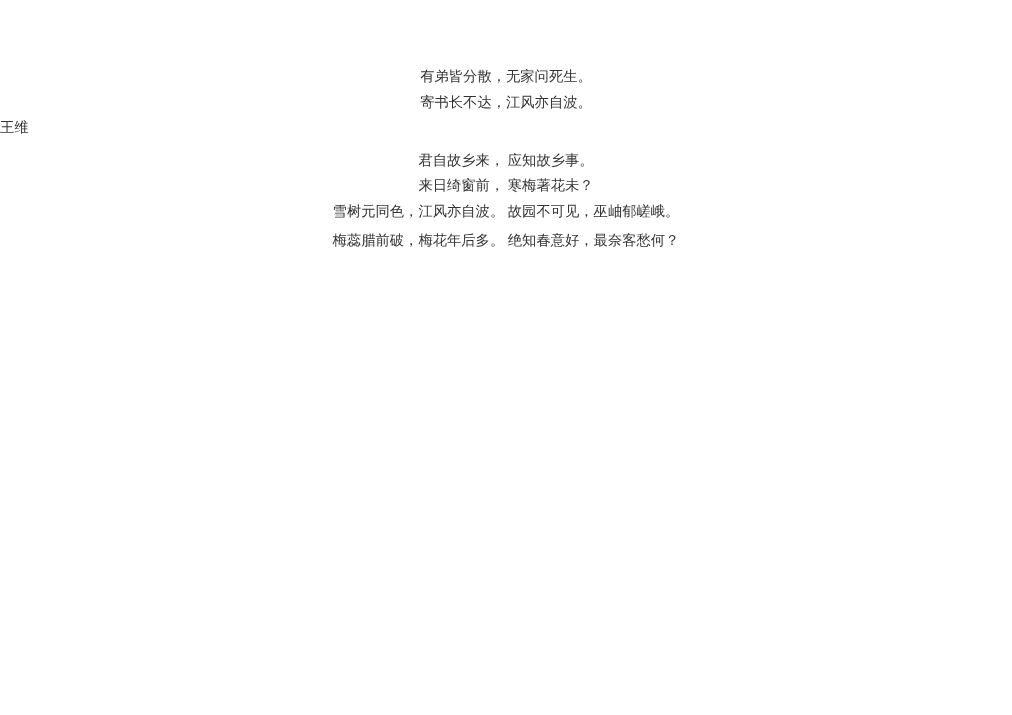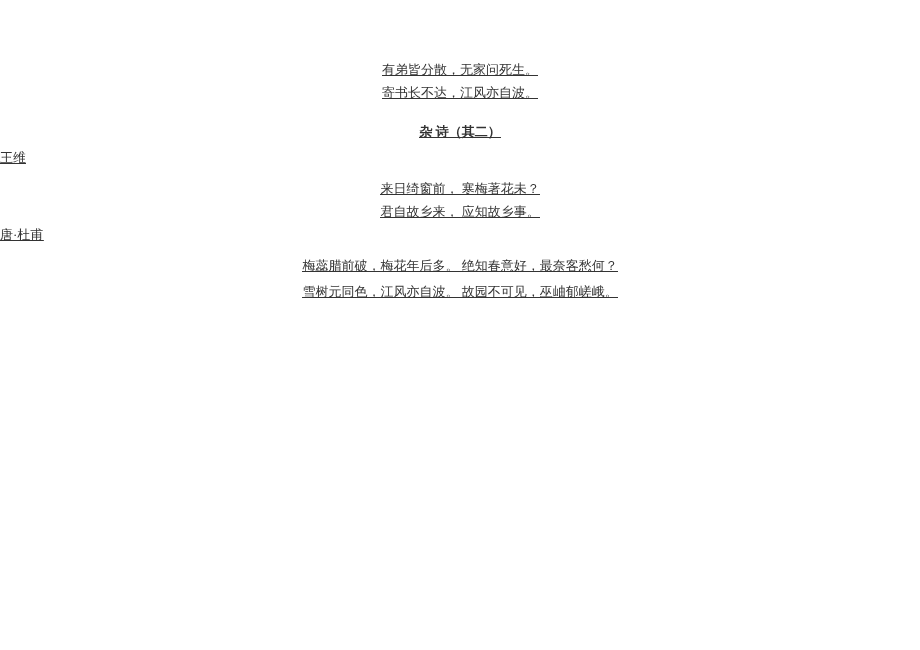--- a/index.html
+++ b/index.html
@@ -6,7 +6,6 @@
       margin: 0;
       padding: 0;
       box-sizing: border-box;
-      text-decoration: underline;
     }
     body {
       width: 920px;

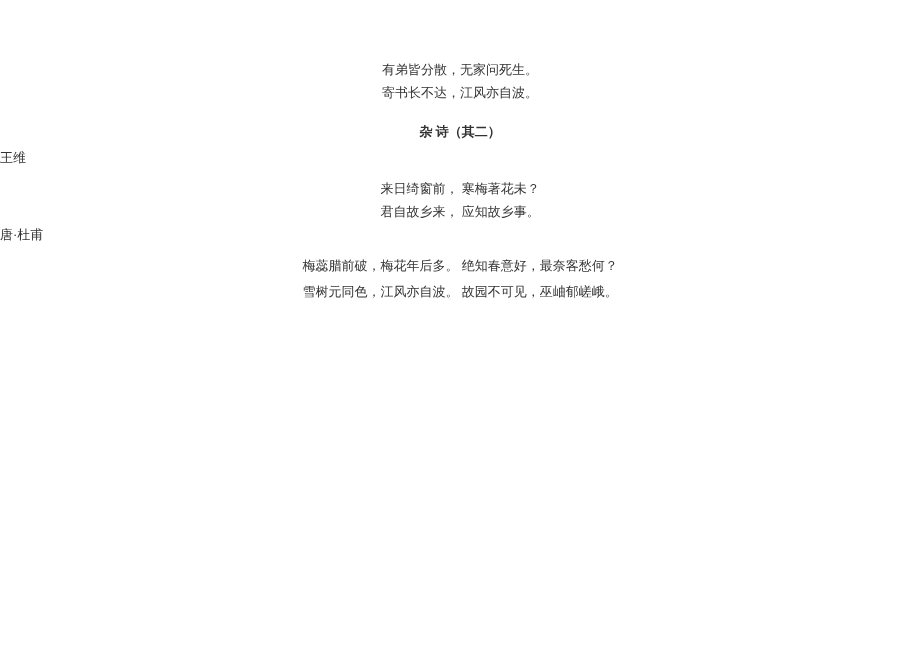--- a/index.html
+++ b/index.html
@@ -51,7 +51,6 @@
   <div class="poem-line">有弟皆分散，无家问死生。</div>
   <div class="poem-line">寄书长不达，江风亦自波。</div>
 
-  <div class="poem-title">杂  诗（其二）</div>
   <div class="poem-author">王维</div>
   <div class="couplet">来日绮窗前，  寒梅著花未？</div>
   <div class="couplet">君自故乡来，  应知故乡事。</div>

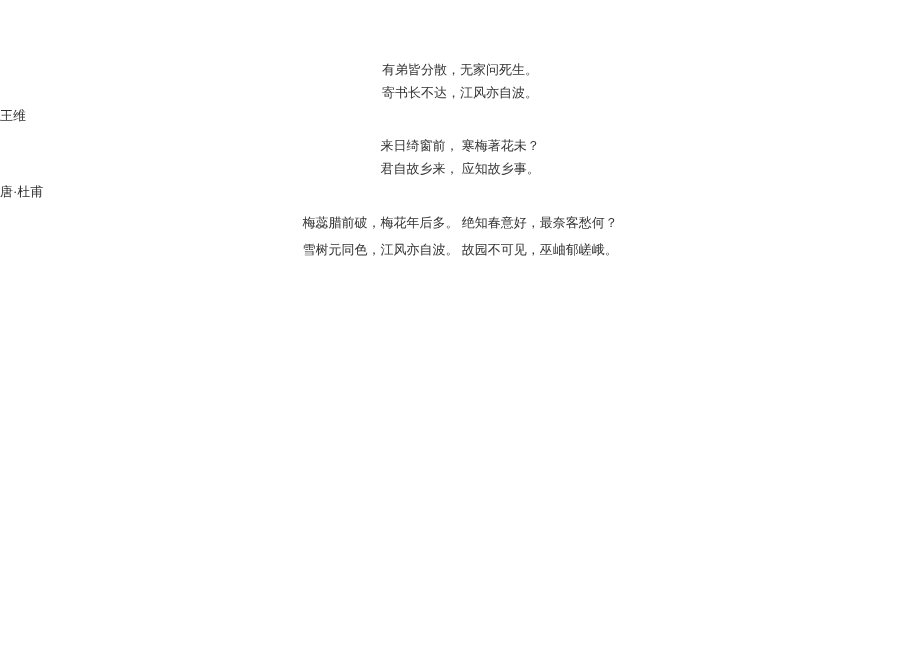--- a/index.html
+++ b/index.html
@@ -52,8 +52,8 @@
   <div class="poem-line">寄书长不达，江风亦自波。</div>
 
   <div class="poem-author">王维</div>
+  <div class="couplet">君自故乡来，  应知故乡事。</div>
   <div class="couplet">来日绮窗前，  寒梅著花未？</div>
-  <div class="couplet">君自故乡来，  应知故乡事。</div>
 
   <div class="poem-author">唐·杜甫</div>
   <div class="long-line">梅蕊腊前破，梅花年后多。  绝知春意好，最奈客愁何？</div>

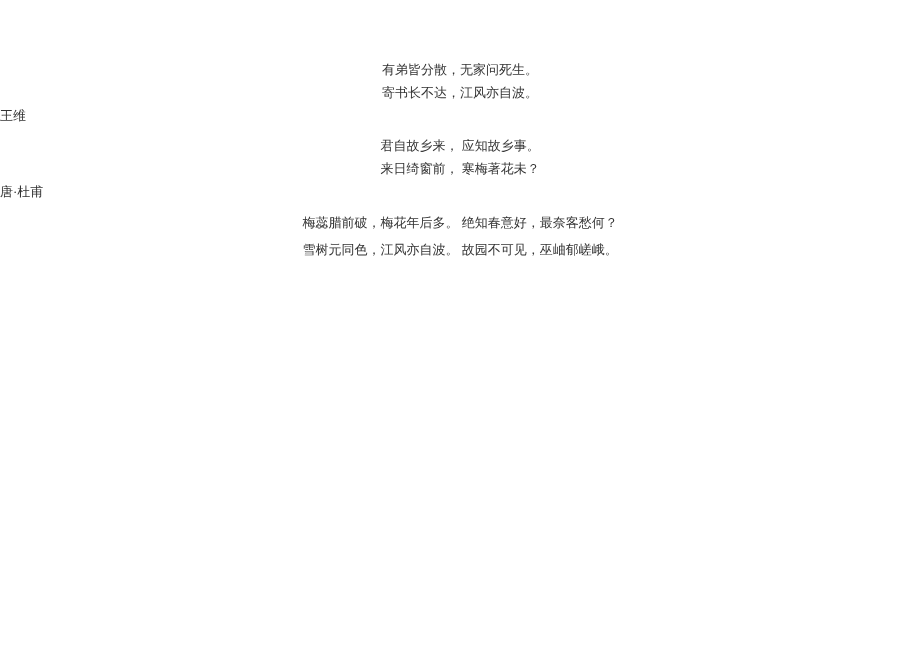--- a/index.html
+++ b/index.html
@@ -55,7 +55,6 @@
   <div class="couplet">君自故乡来，  应知故乡事。</div>
   <div class="couplet">来日绮窗前，  寒梅著花未？</div>
 
-  <div class="poem-author">唐·杜甫</div>
   <div class="long-line">梅蕊腊前破，梅花年后多。  绝知春意好，最奈客愁何？</div>
   <div class="long-line">雪树元同色，江风亦自波。  故园不可见，巫岫郁嵯峨。</div>
 

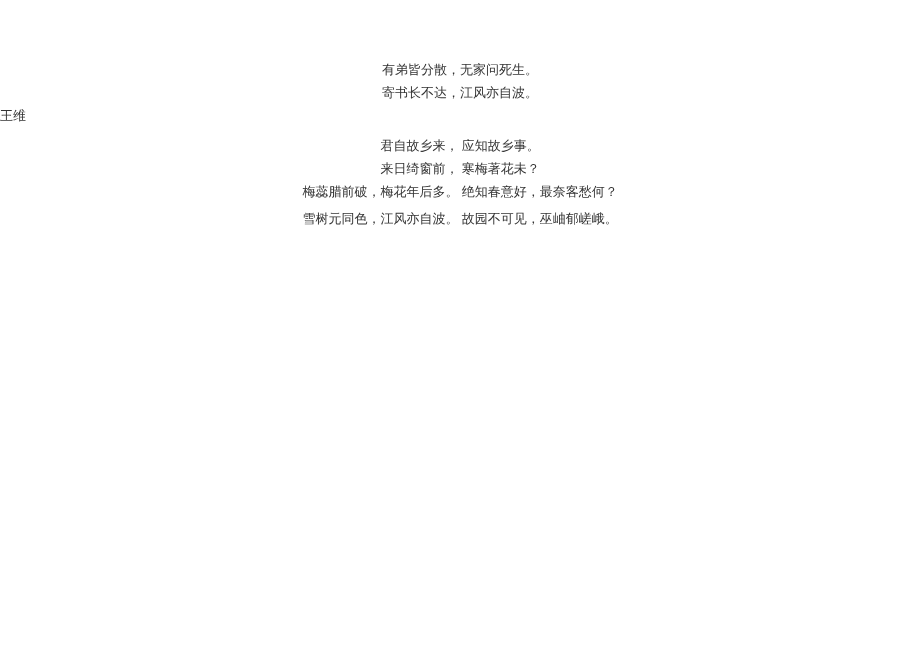--- a/index.html
+++ b/index.html
@@ -55,8 +55,8 @@
   <div class="couplet">君自故乡来，  应知故乡事。</div>
   <div class="couplet">来日绮窗前，  寒梅著花未？</div>
 
+  <div class="long-line">雪树元同色，江风亦自波。  故园不可见，巫岫郁嵯峨。</div>
   <div class="long-line">梅蕊腊前破，梅花年后多。  绝知春意好，最奈客愁何？</div>
-  <div class="long-line">雪树元同色，江风亦自波。  故园不可见，巫岫郁嵯峨。</div>
 
 </div>
 

